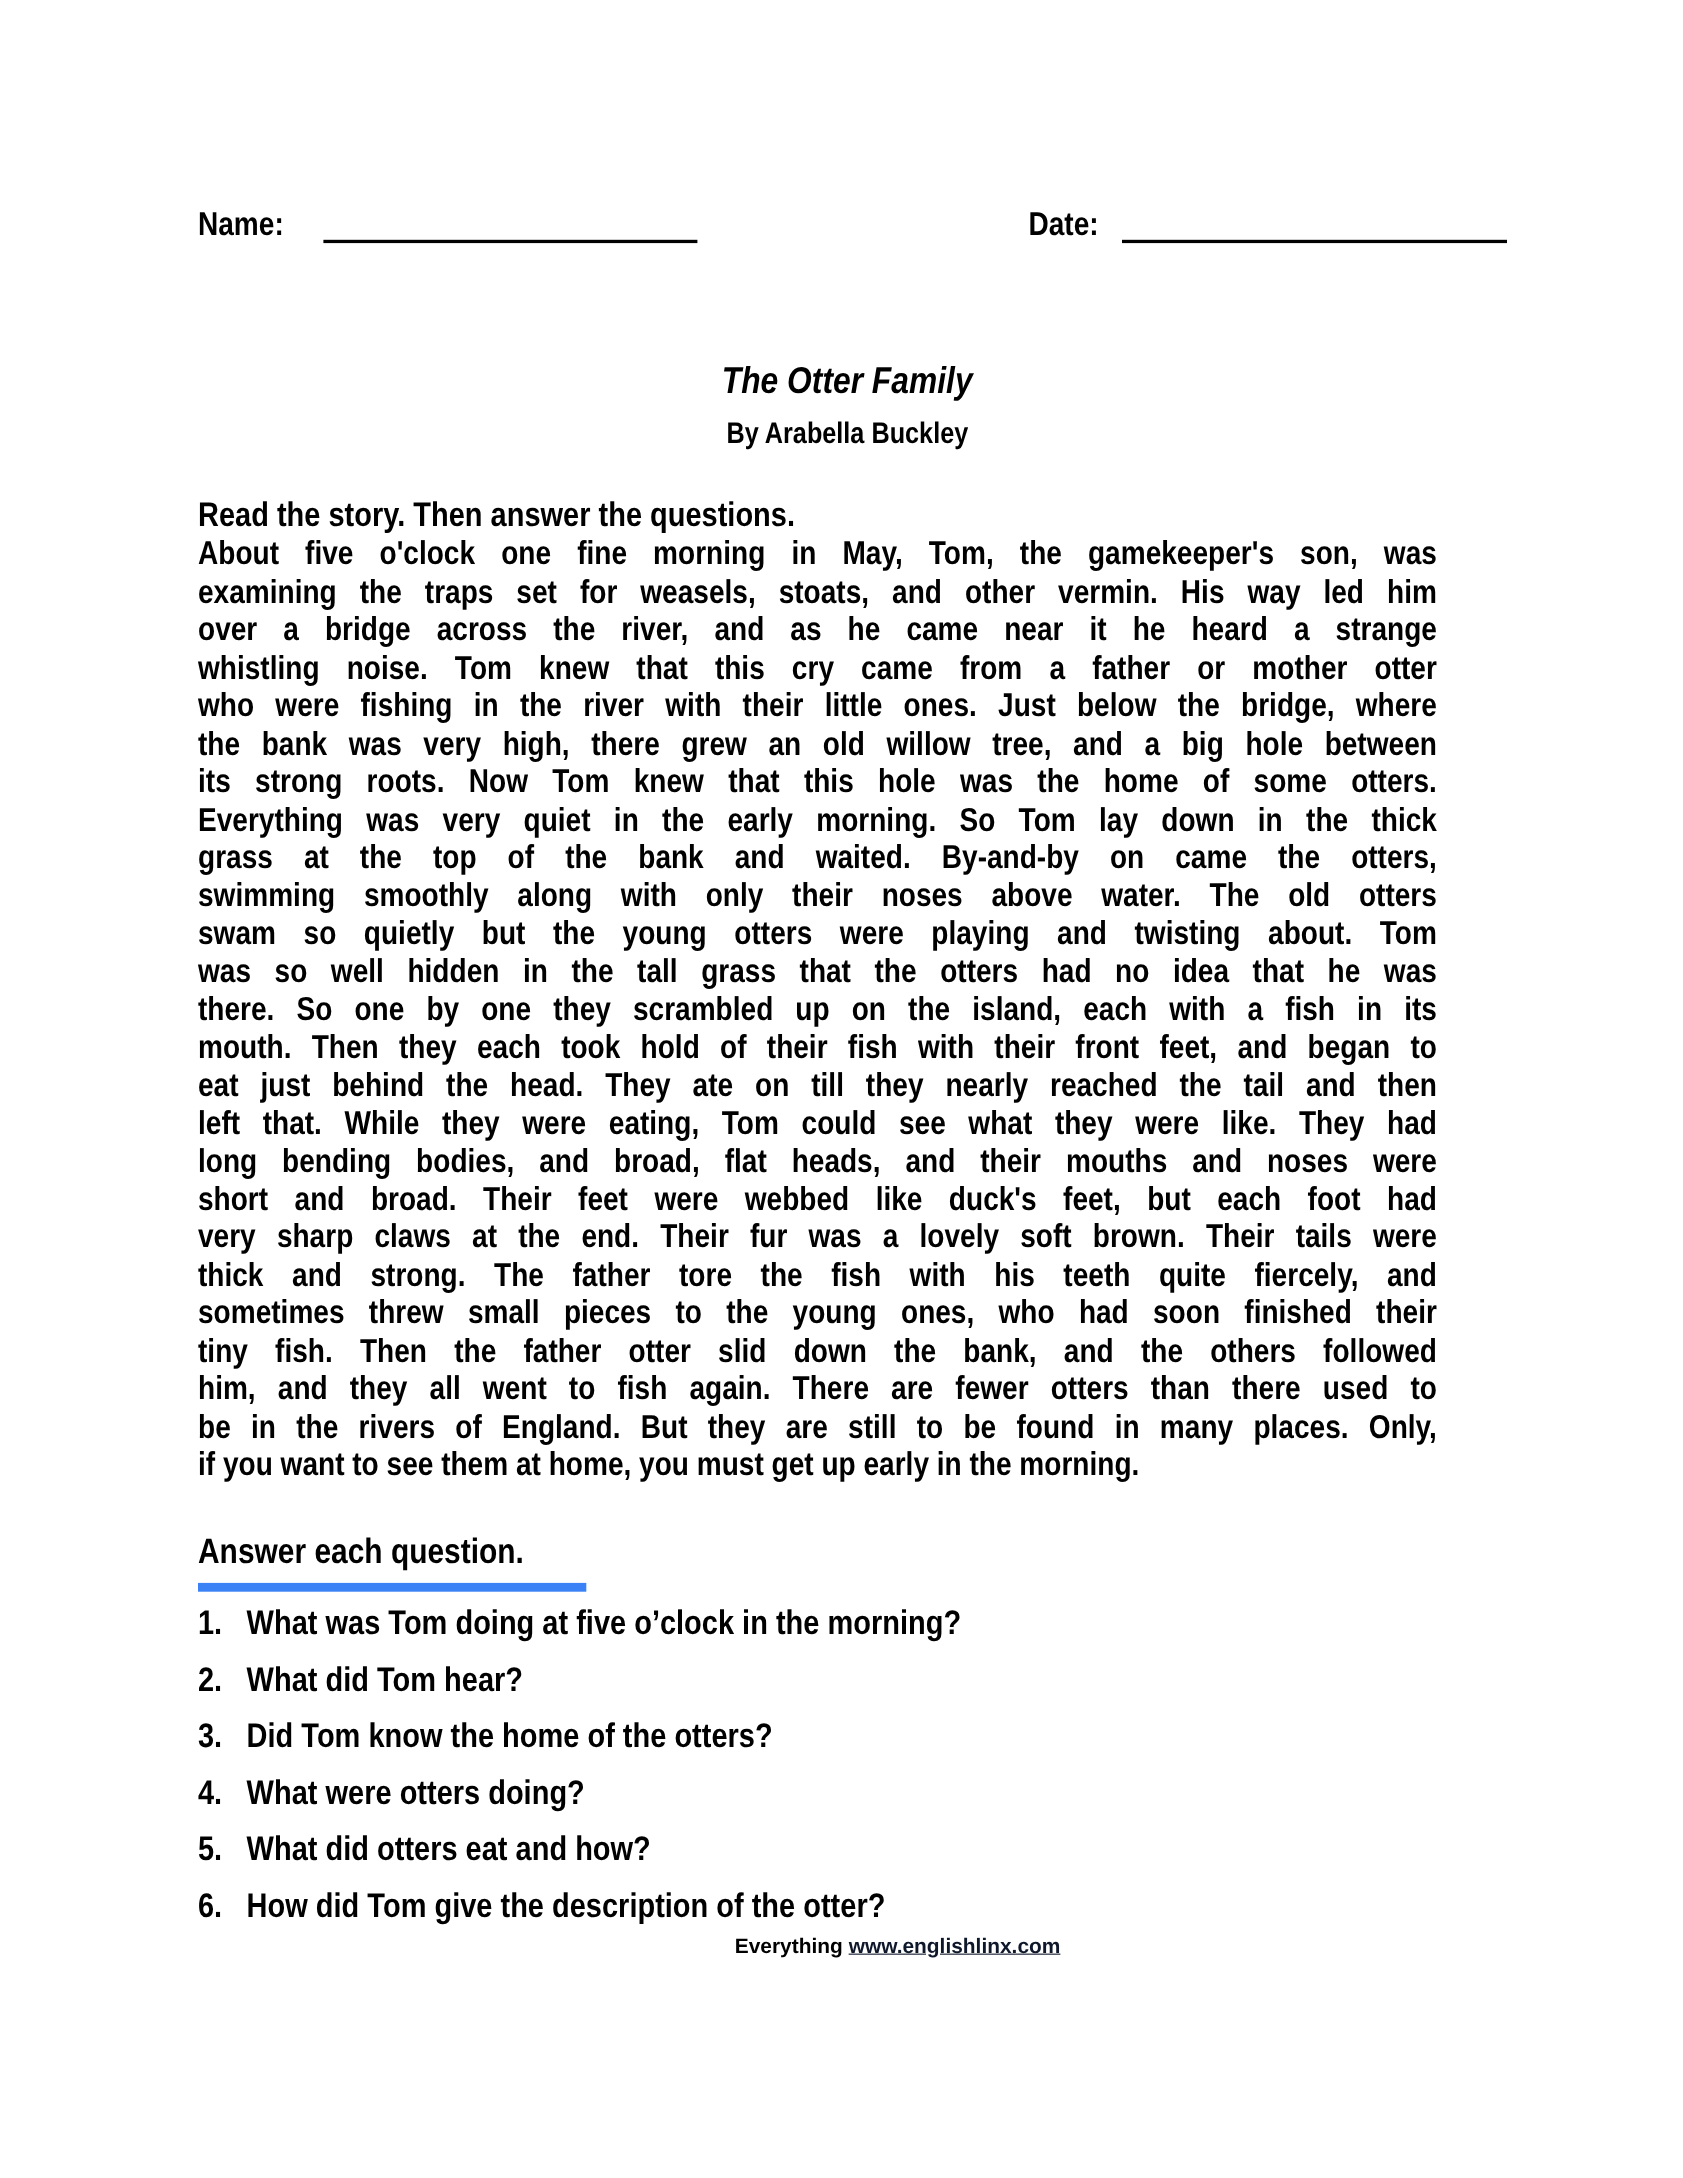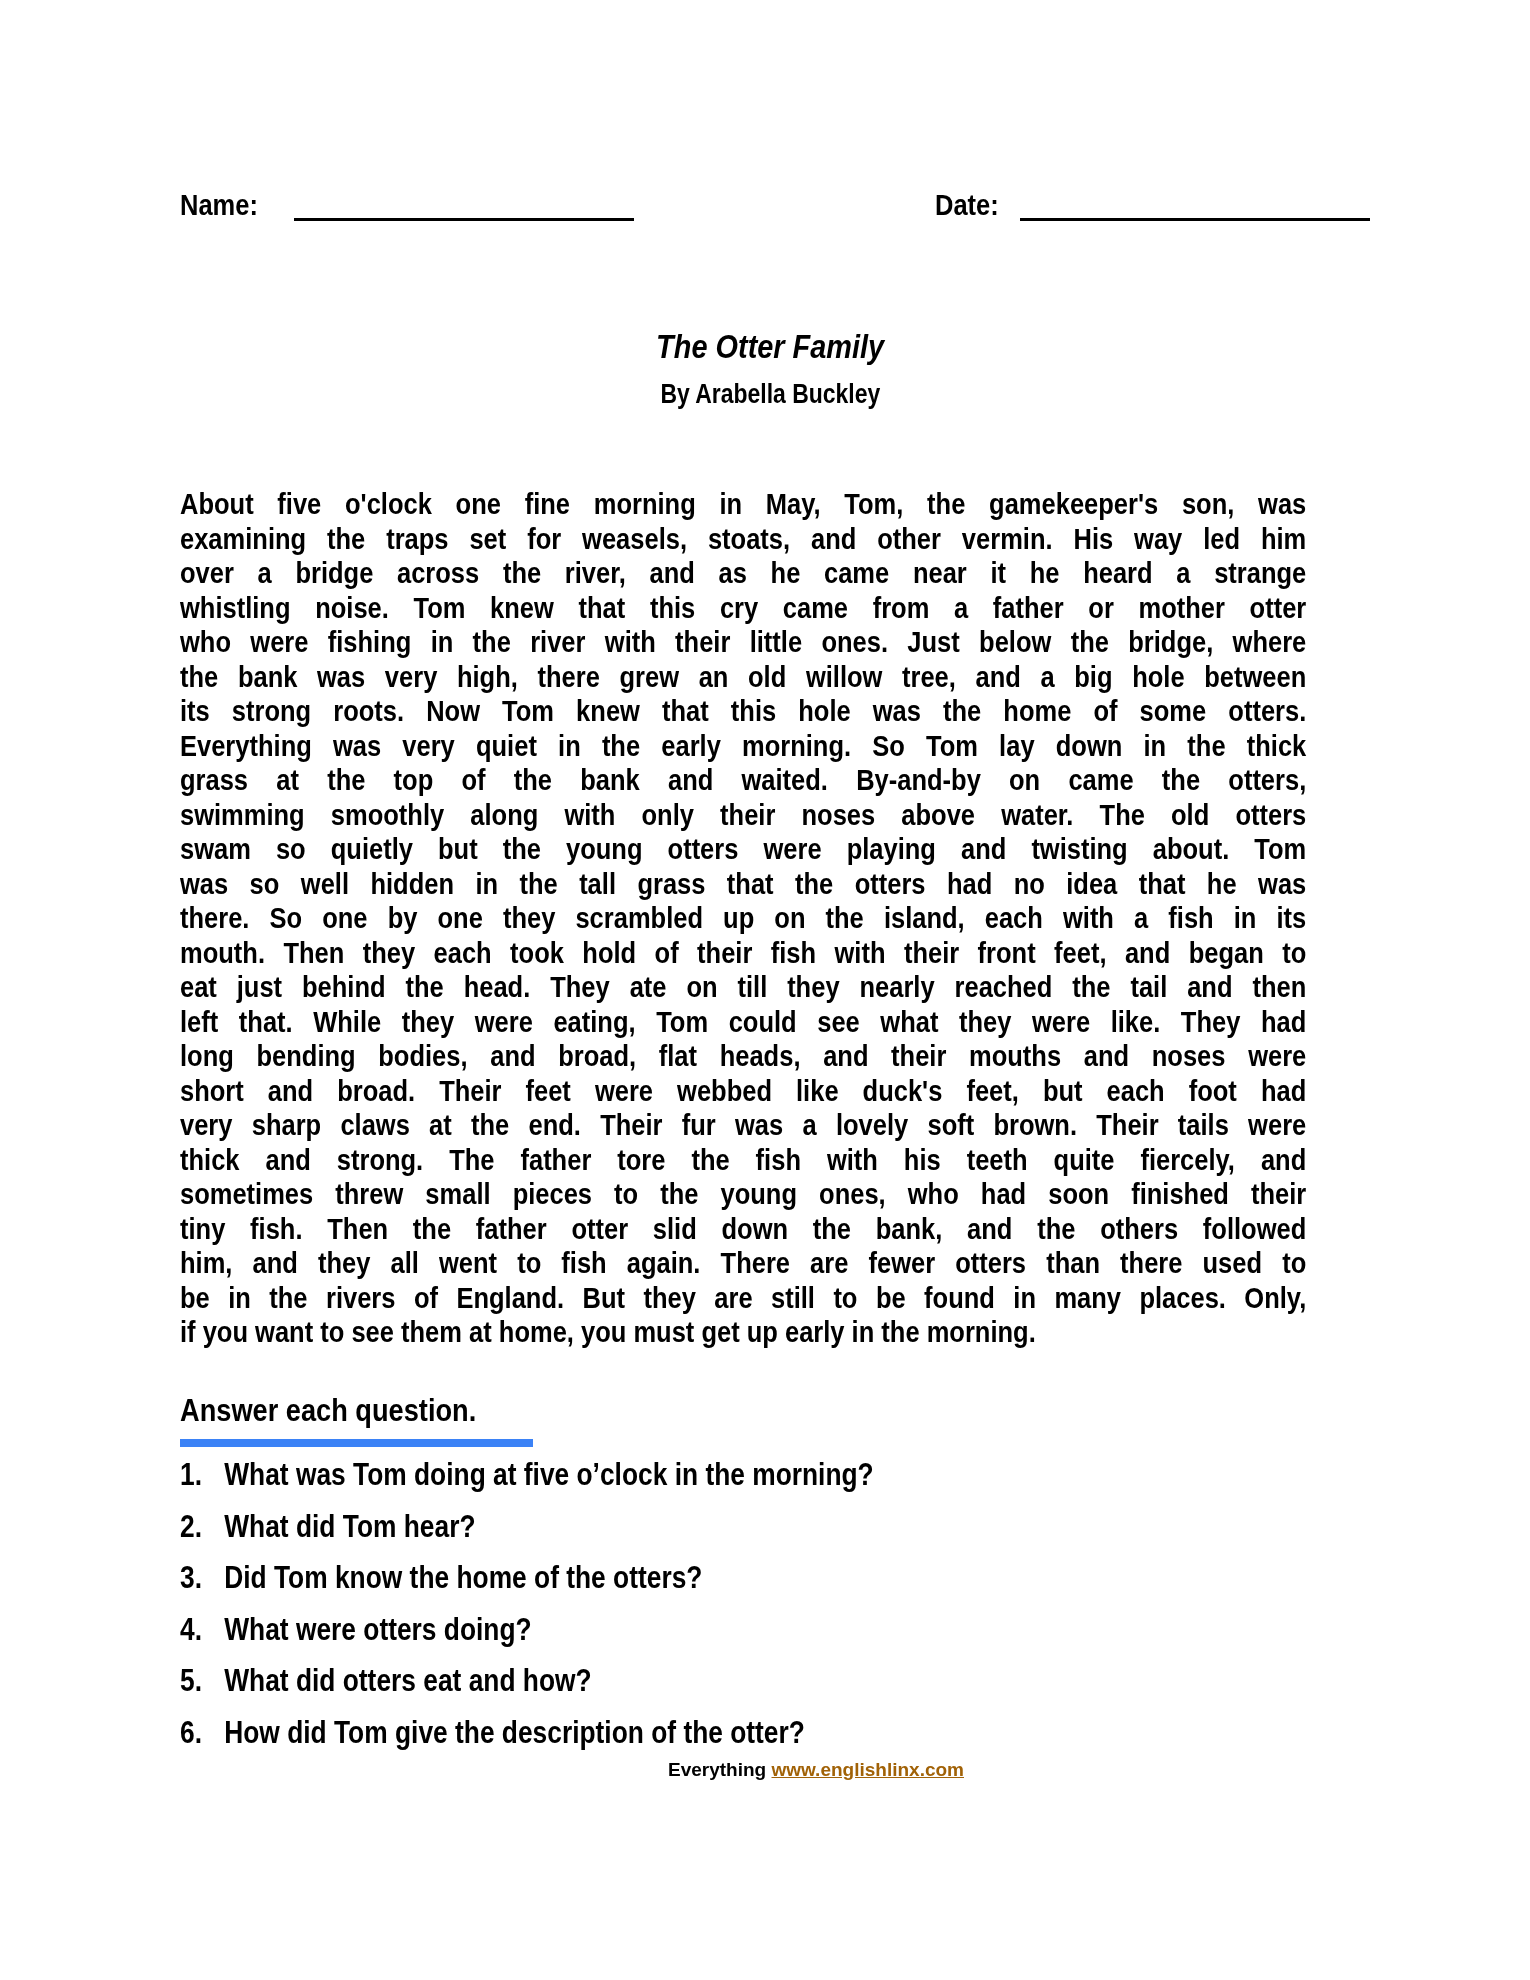--- a/index.html
+++ b/index.html
@@ -89,6 +89,9 @@
     <span class="cxc">By Arabella Buckley</span>
   </div>
 
+  <div id="instructions">
+    <span class="cx">Read the story. Then answer the questions.</span>
+  </div>
 
   <div id="story">
     <div class="pline">About five o'clock one fine morning in May, Tom, the gamekeeper's son, was</div>

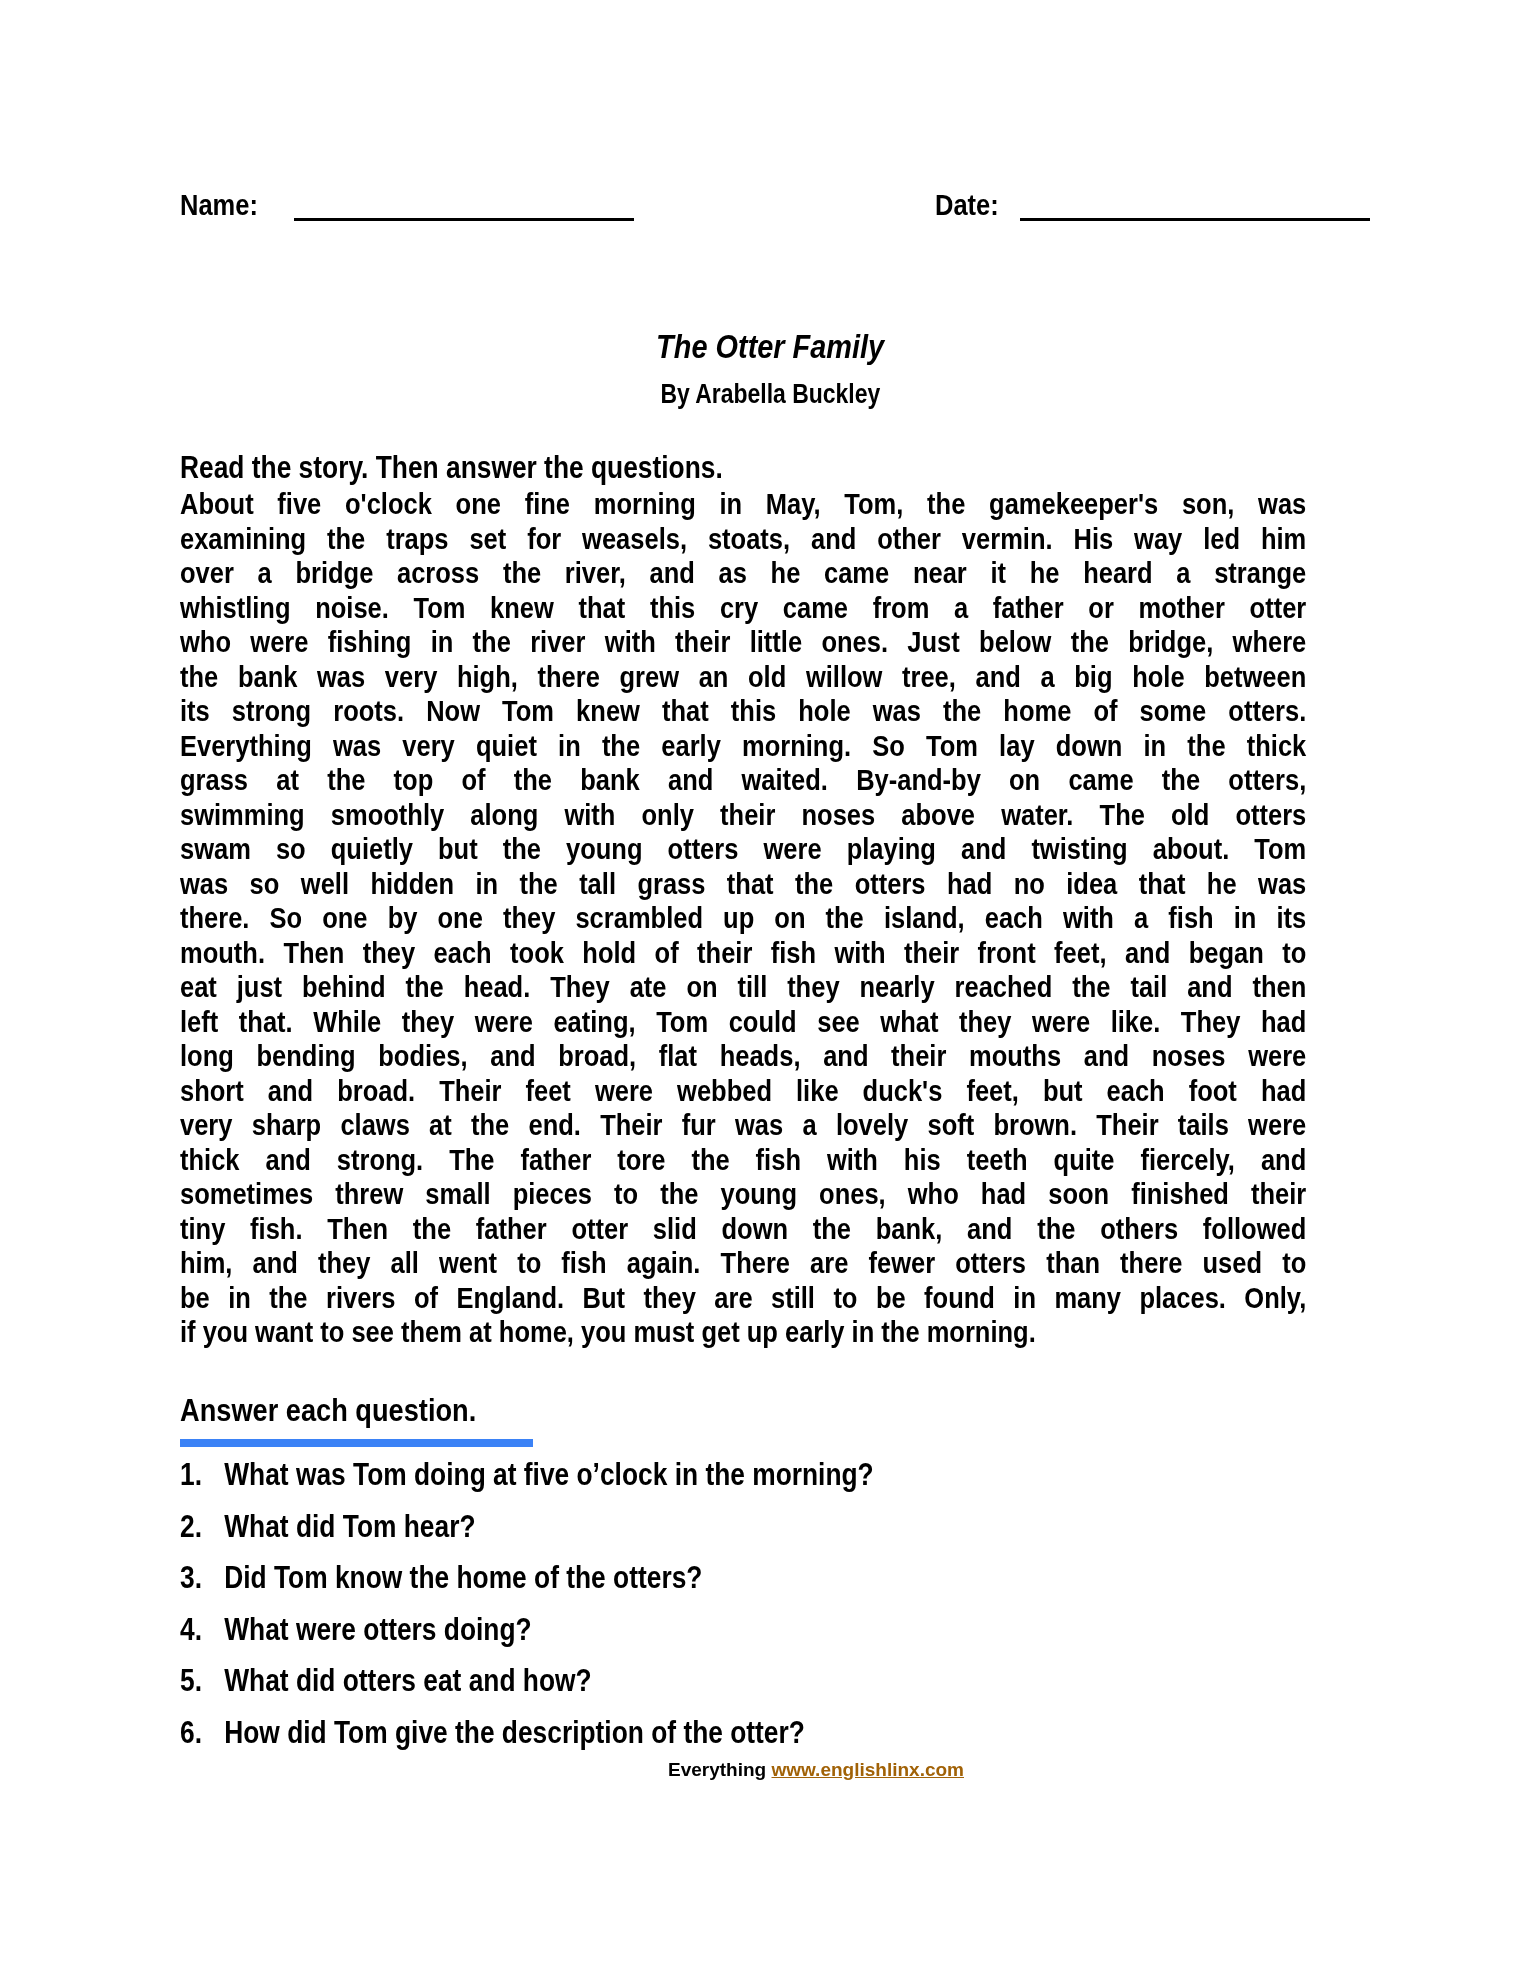--- a/index.html
+++ b/index.html
@@ -165,7 +165,7 @@
   </div>
 
   <div id="footer">
-    <span id="copyright-label">Everything </span><span id="copyright-link" style="color: #a16207;">www.englishlinx.com</span>
+    <span id="copyright-label">Everything </span><span id="copyright-link" style="color: #0f172a;">www.englishlinx.com</span>
   </div>
 
 </div>

